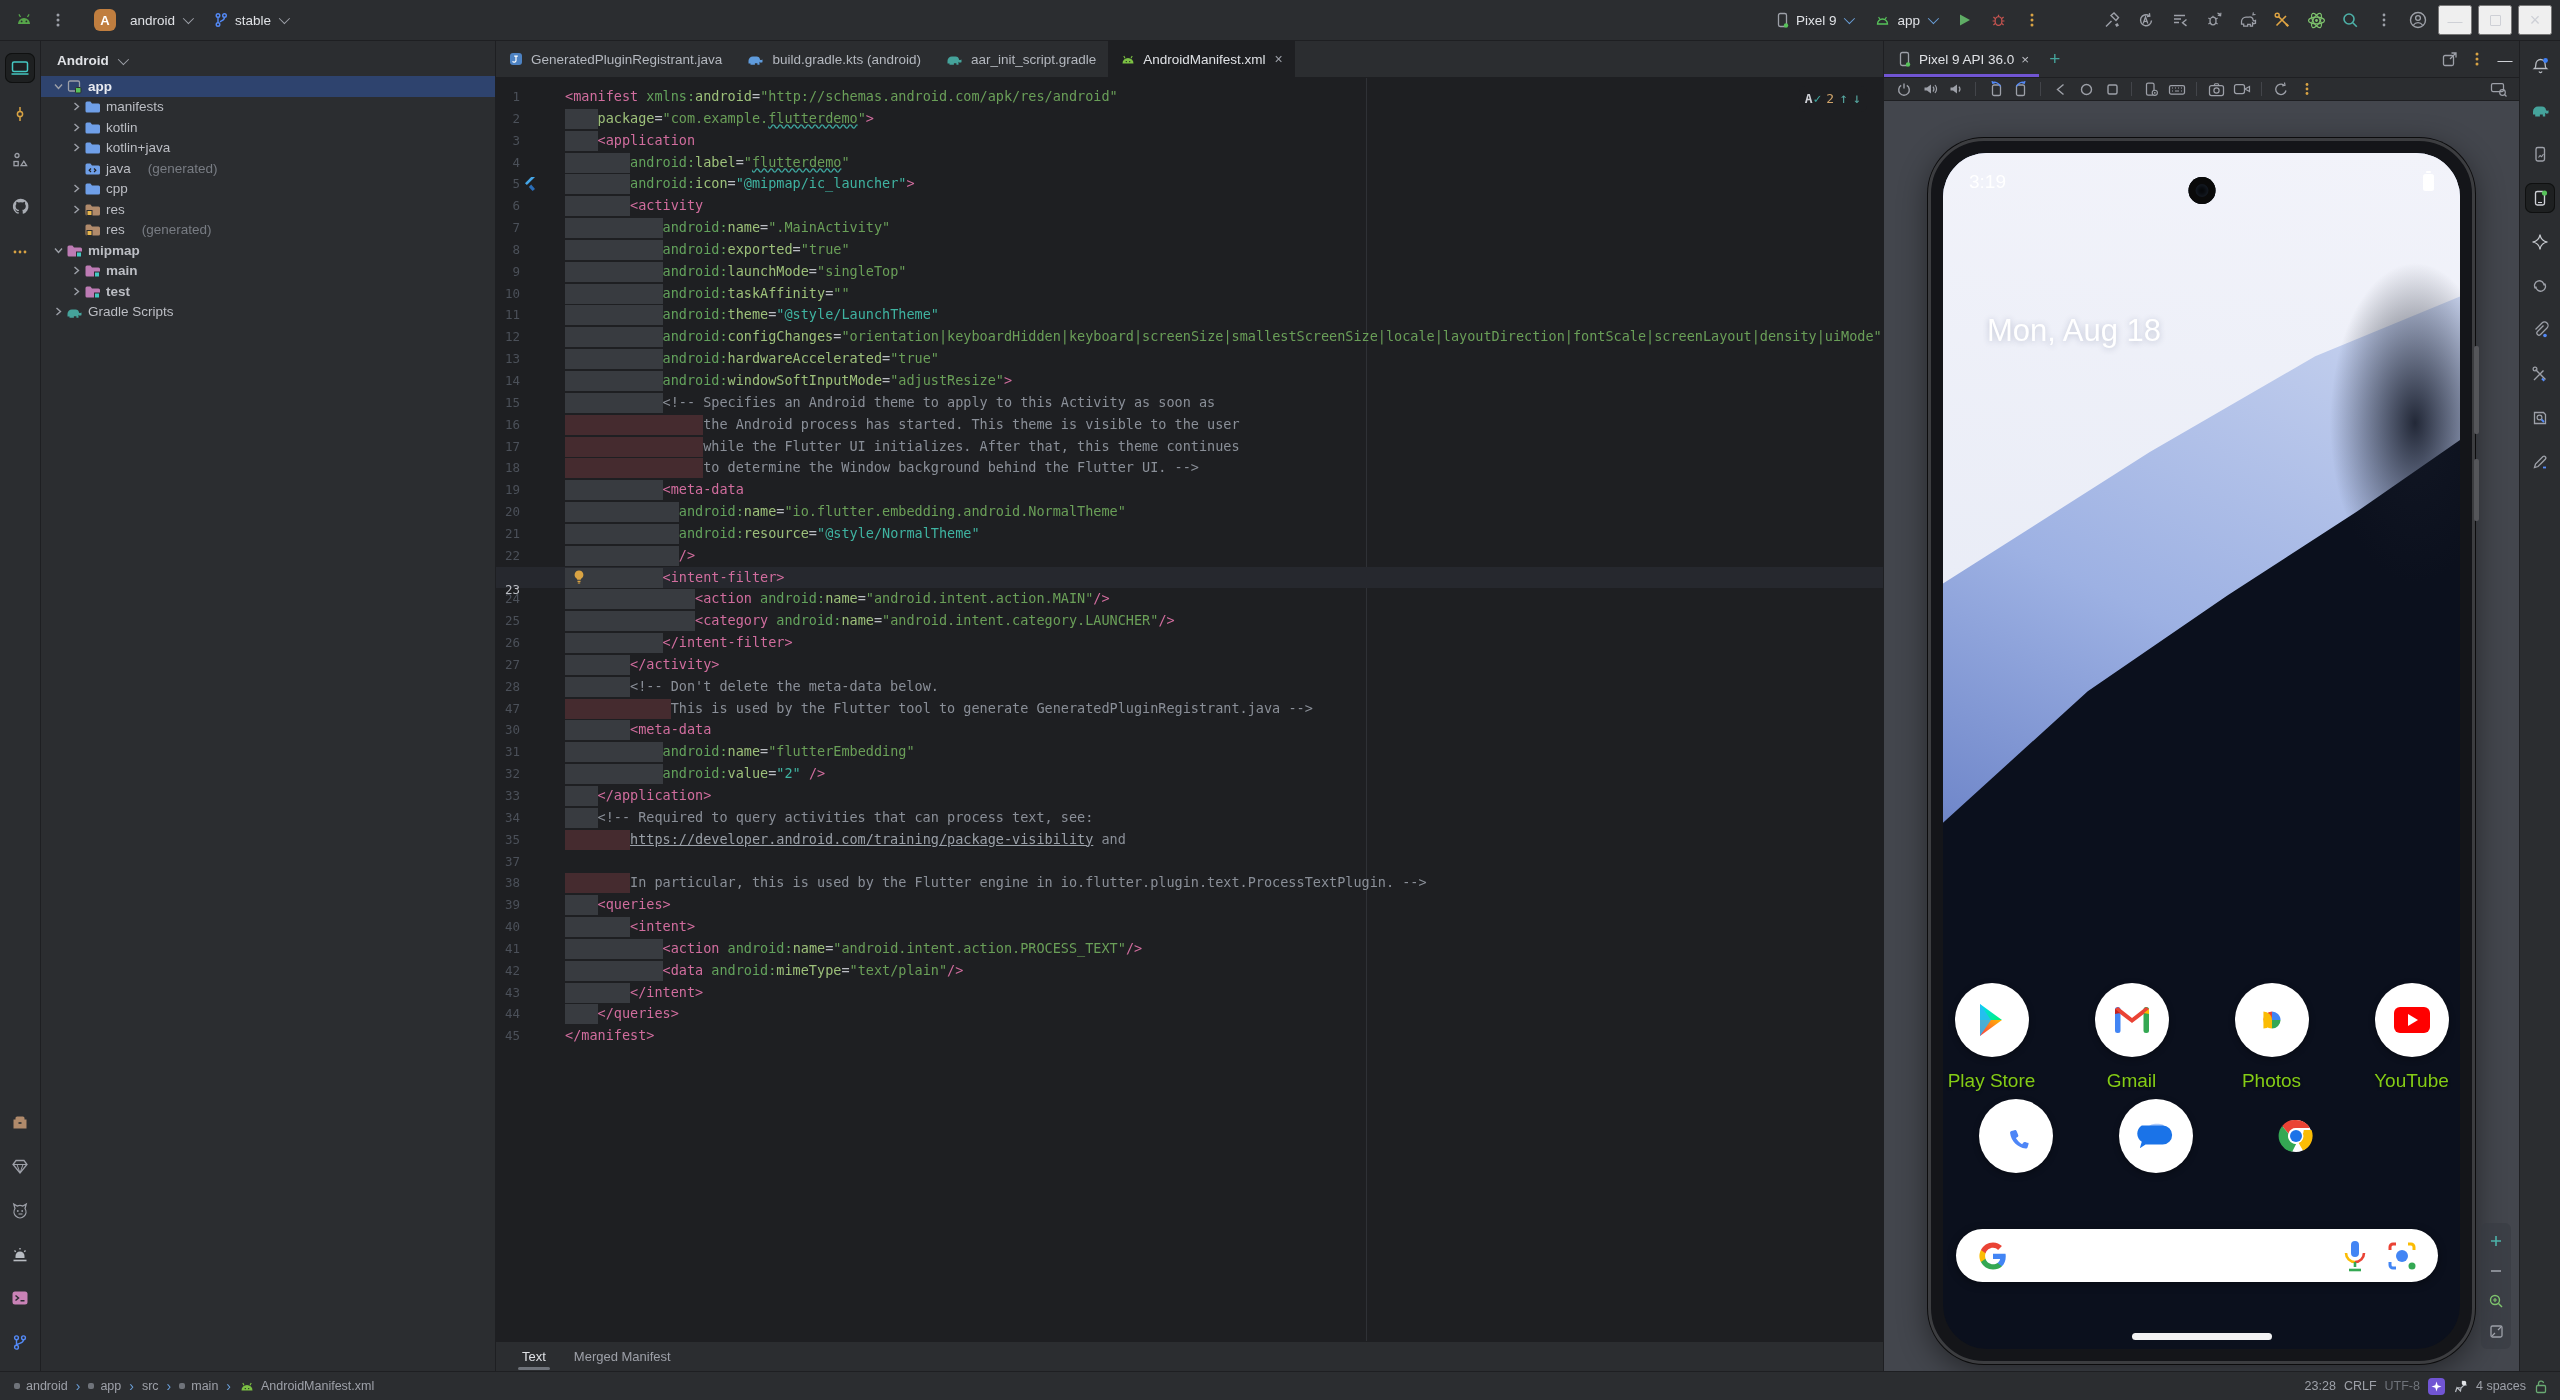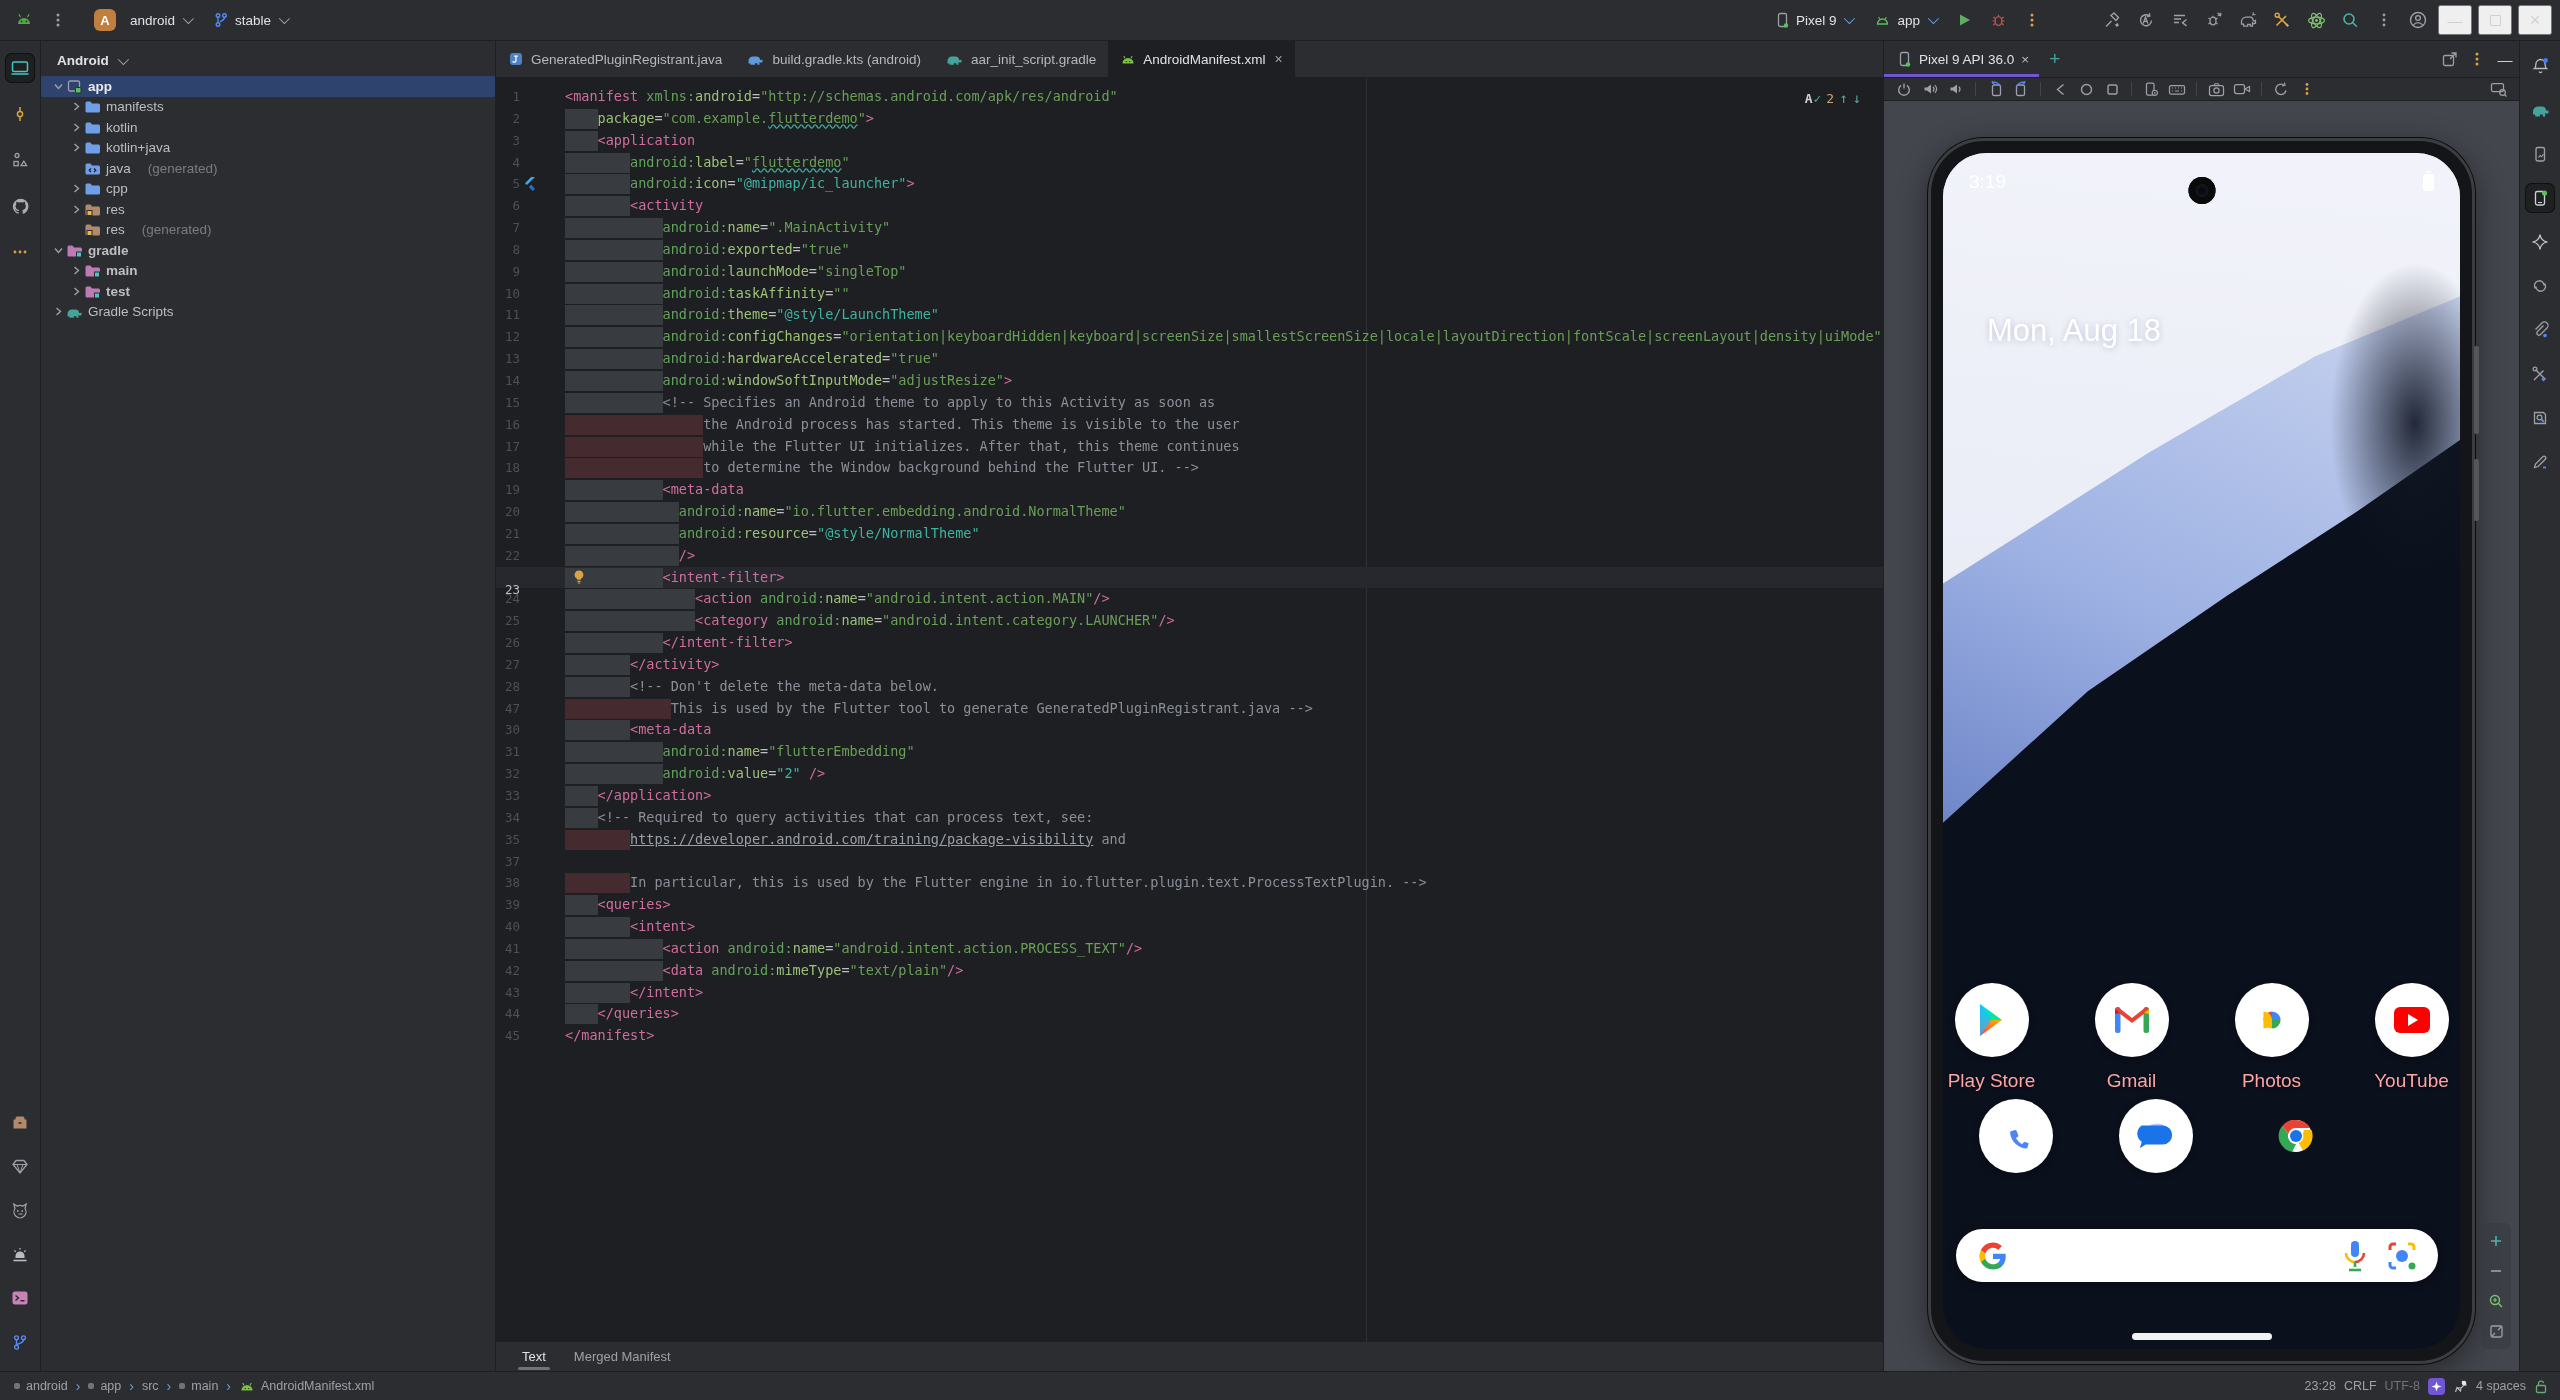--- a/index.html
+++ b/index.html
@@ -485,7 +485,7 @@
                 <rect x="10.5" y="9" width="5" height="5" fill="#45c8c2" stroke="#2b2d30"></rect>
               </svg>
             </span>
-            <span>gradle</span>
+            <span>mipmap</span>
           </div>
           <div class="trow b" style="padding-left: 28px;">
             <span class="tchev">

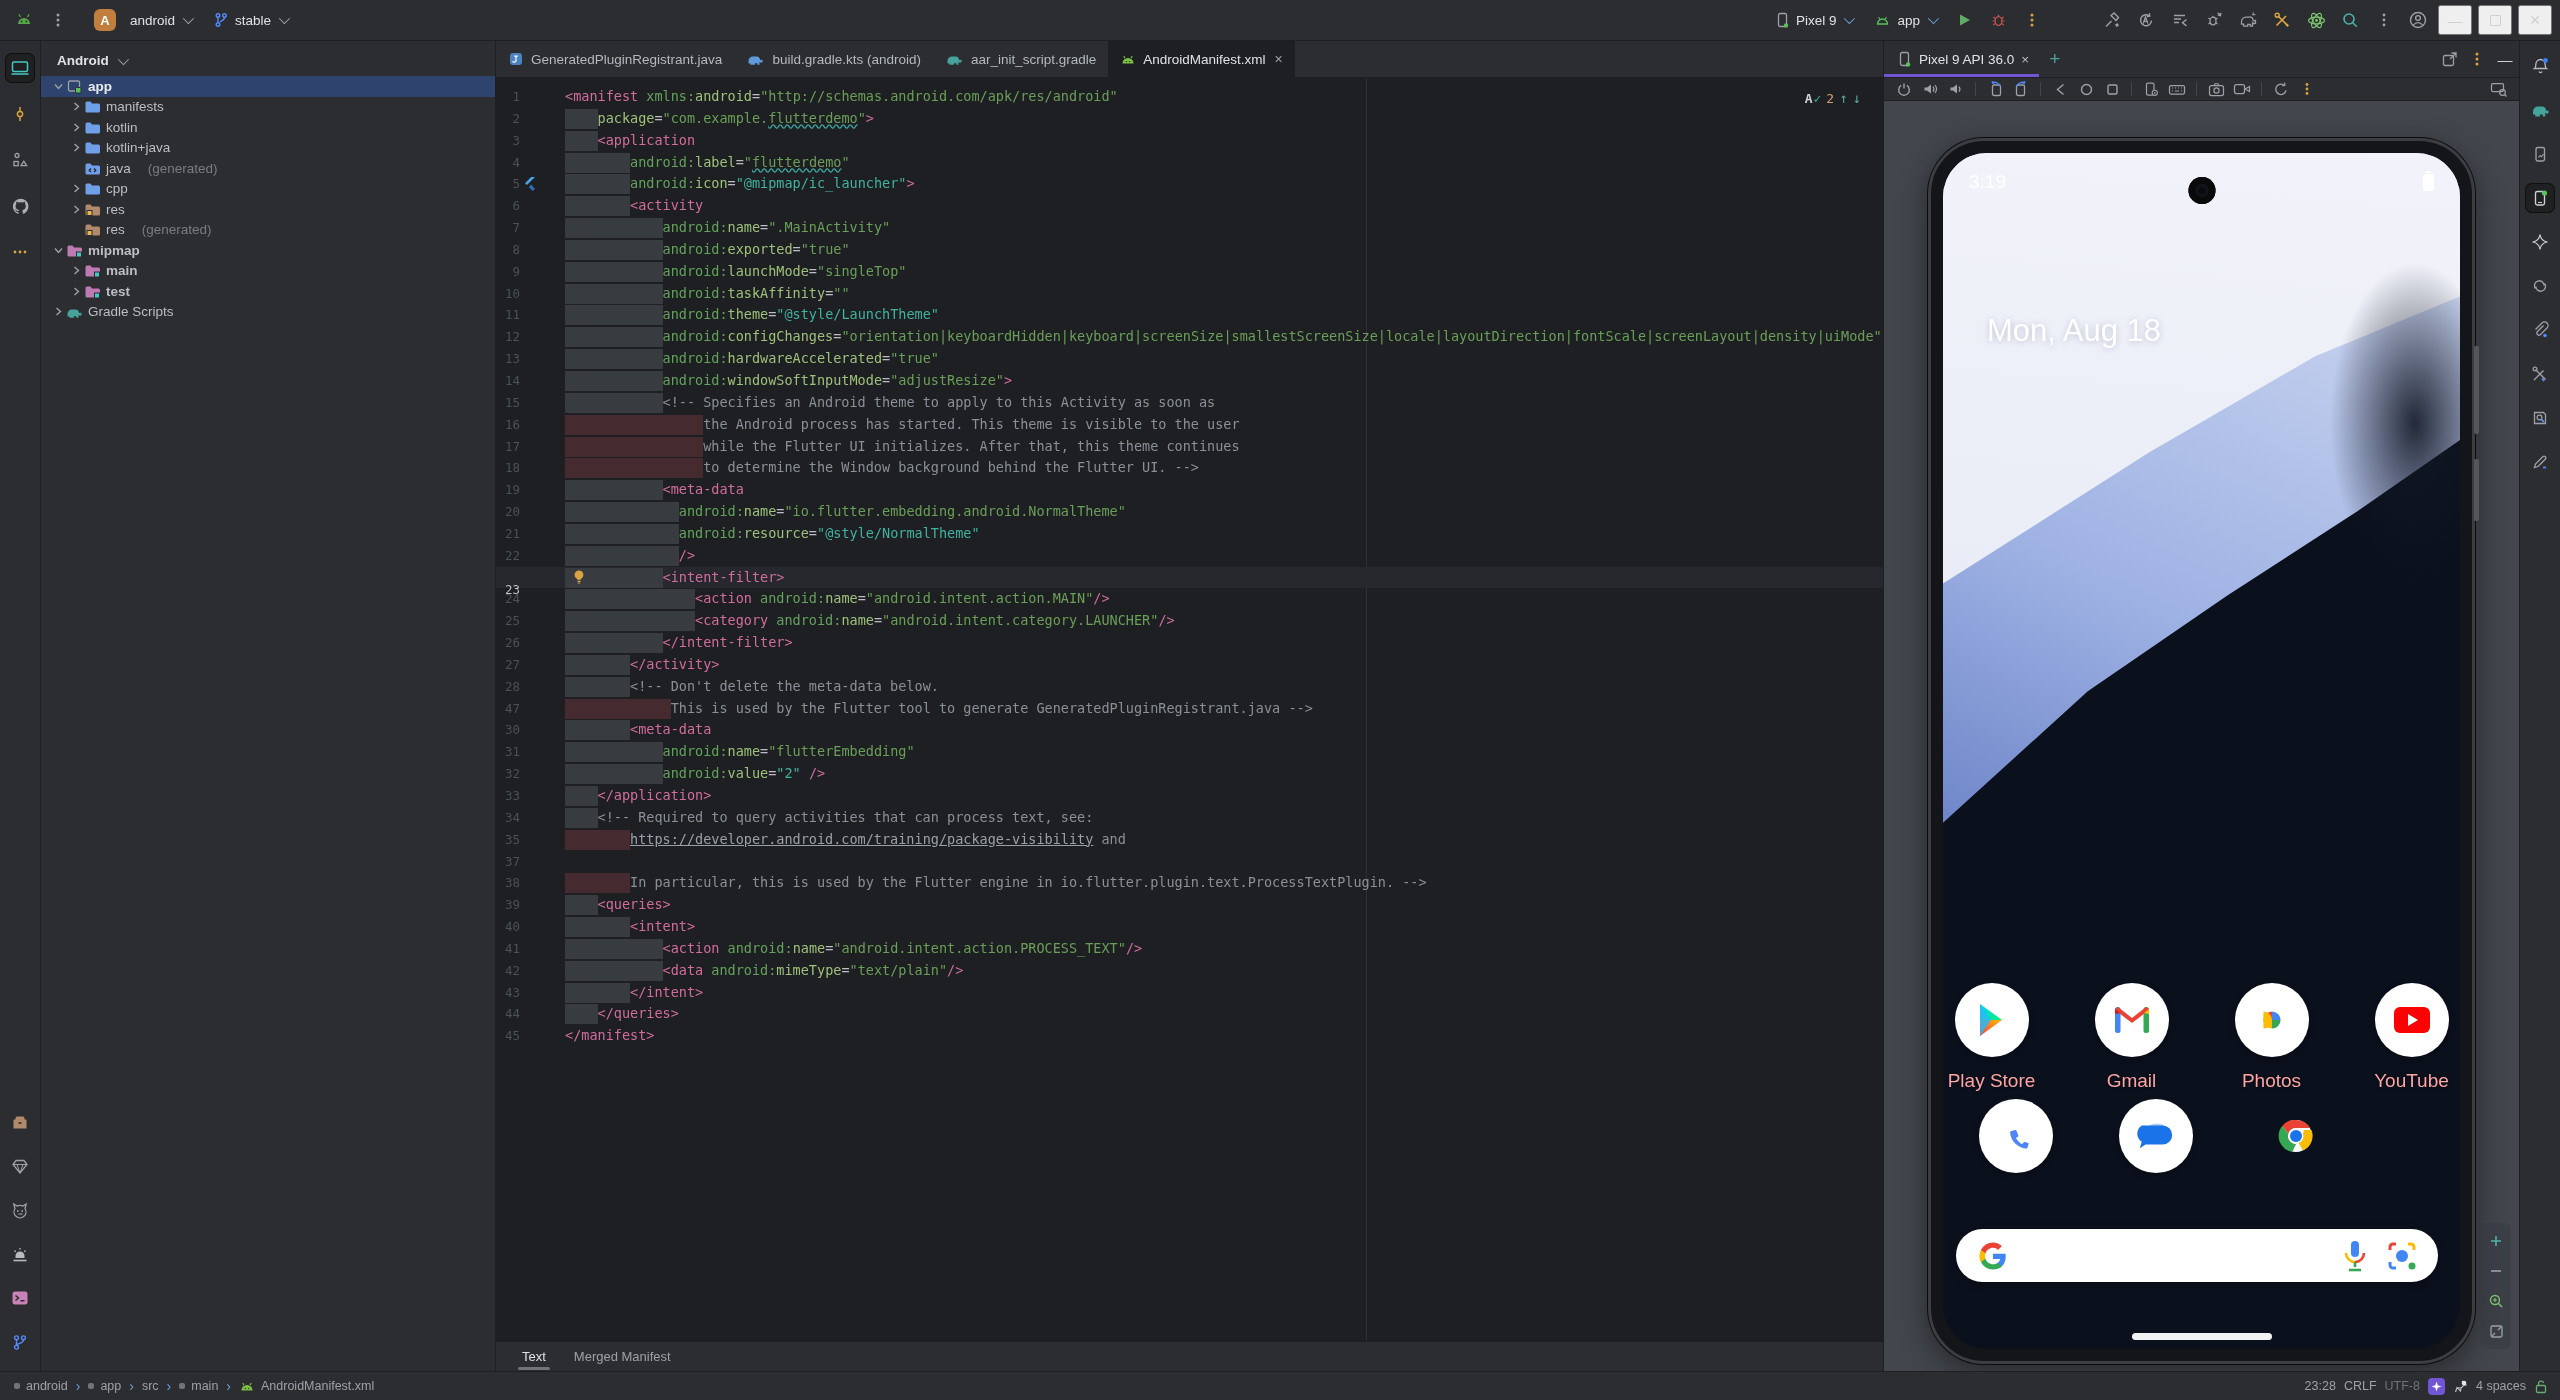--- a/index.html
+++ b/index.html
@@ -93,7 +93,7 @@
 .appgrid{position:absolute;left:0;right:0;top:830px;display:flex;justify-content:center;gap:48px;}
 .appcol{width:92px;display:flex;flex-direction:column;align-items:center;gap:13px;}
 .appcirc{width:74px;height:74px;border-radius:50%;background:#fff;display:flex;align-items:center;justify-content:center;box-shadow:0 2px 6px rgba(0,0,0,.35);}
-.applabel{color:#fca5a5;font-size:19px;white-space:nowrap;text-shadow:0 1px 3px rgba(0,0,0,.5);}
+.applabel{color:#84cc16;font-size:19px;white-space:nowrap;text-shadow:0 1px 3px rgba(0,0,0,.5);}
 .dock{position:absolute;left:0;right:0;top:946px;display:flex;justify-content:flex-start;gap:48px;padding-left:27px;}
 .dock .appcol{gap:0;}
 .searchbar{position:absolute;left:13px;right:22px;top:1076px;height:53px;border-radius:27px;background:#fff;display:flex;align-items:center;padding:0 20px;box-shadow:0 2px 8px rgba(0,0,0,.4);}

